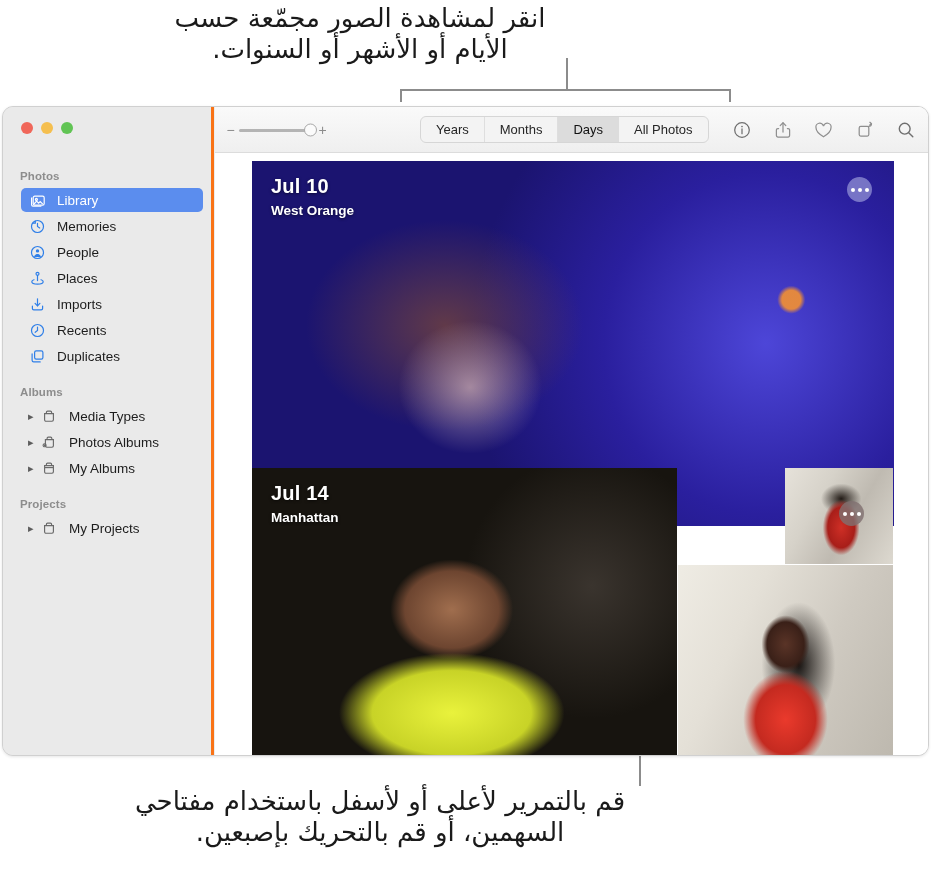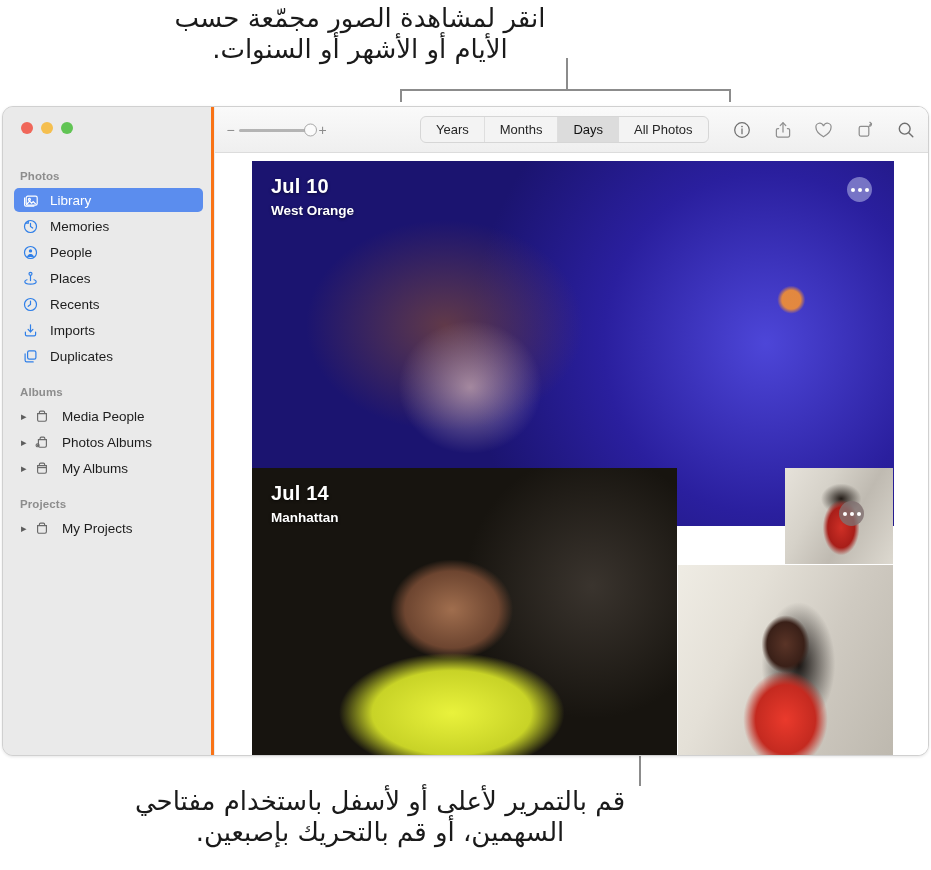--- a/index.html
+++ b/index.html
@@ -60,7 +60,7 @@
   }
   .sb-item {
     display: flex; align-items: center;
-    height: 24px; margin: 2px 8px 2px 11px;
+    height: 24px; margin: 2px 8px 2px 18px;
     padding-left: 9px; border-radius: 5px;
     font-size: 13.5px; color: #1d1d1d;
   }

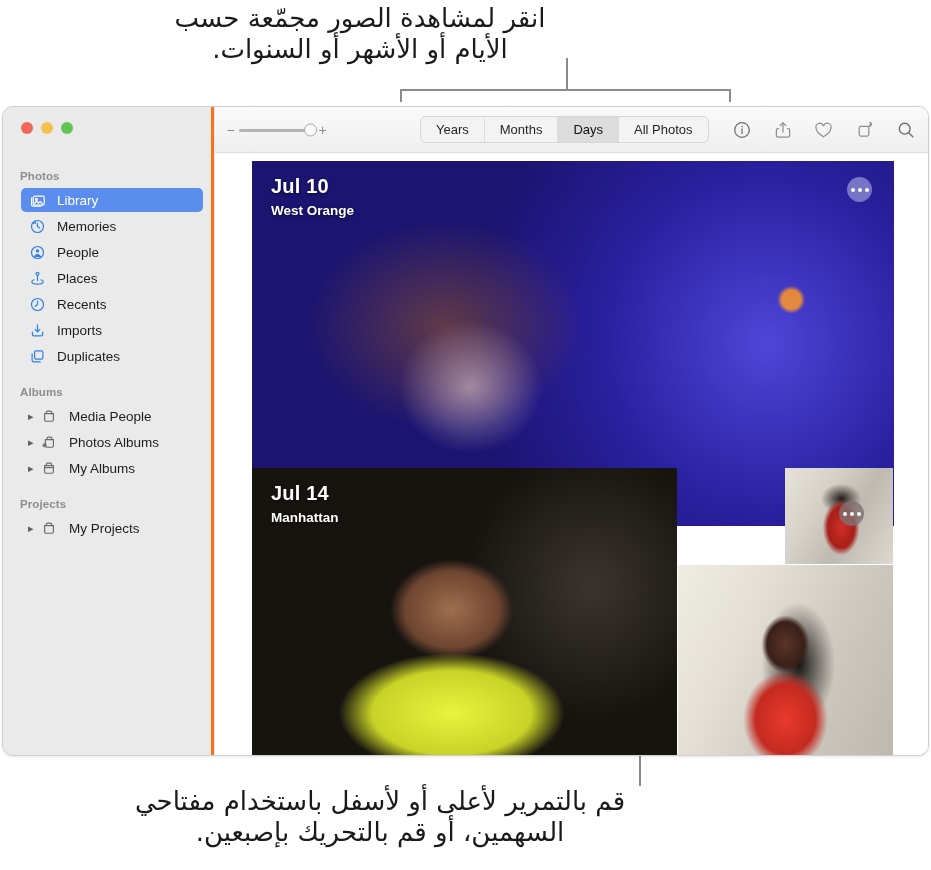--- a/index.html
+++ b/index.html
@@ -241,22 +241,22 @@
         <div class="sb-item">
           <span class="sb-ico">
             <svg width="15" height="15" viewBox="0 0 15 15" fill="none" stroke="#2f7fe8" stroke-width="1.2">
-              <circle cx="7.5" cy="7.5" r="6"></circle>
-              <path d="M7.5 4v3.5L5.2 9.3" stroke-linecap="round"></path>
-            </svg>
-          </span>
-          <span class="sb-label">Recents</span>
-        </div>
-
-        <div class="sb-item">
-          <span class="sb-ico">
-            <svg width="15" height="15" viewBox="0 0 15 15" fill="none" stroke="#2f7fe8" stroke-width="1.2">
               <path d="M2.4 9v2.4c0 .8.6 1.4 1.4 1.4h7.4c.8 0 1.4-.6 1.4-1.4V9" stroke-linecap="round"></path>
               <path d="M7.5 1.8v7" stroke-linecap="round"></path>
               <path d="M5.1 6.4l2.4 2.4 2.4-2.4" stroke-linecap="round" stroke-linejoin="round"></path>
             </svg>
           </span>
           <span class="sb-label">Imports</span>
+        </div>
+
+        <div class="sb-item">
+          <span class="sb-ico">
+            <svg width="15" height="15" viewBox="0 0 15 15" fill="none" stroke="#2f7fe8" stroke-width="1.2">
+              <circle cx="7.5" cy="7.5" r="6"></circle>
+              <path d="M7.5 4v3.5L5.2 9.3" stroke-linecap="round"></path>
+            </svg>
+          </span>
+          <span class="sb-label">Recents</span>
         </div>
 
         <div class="sb-item">

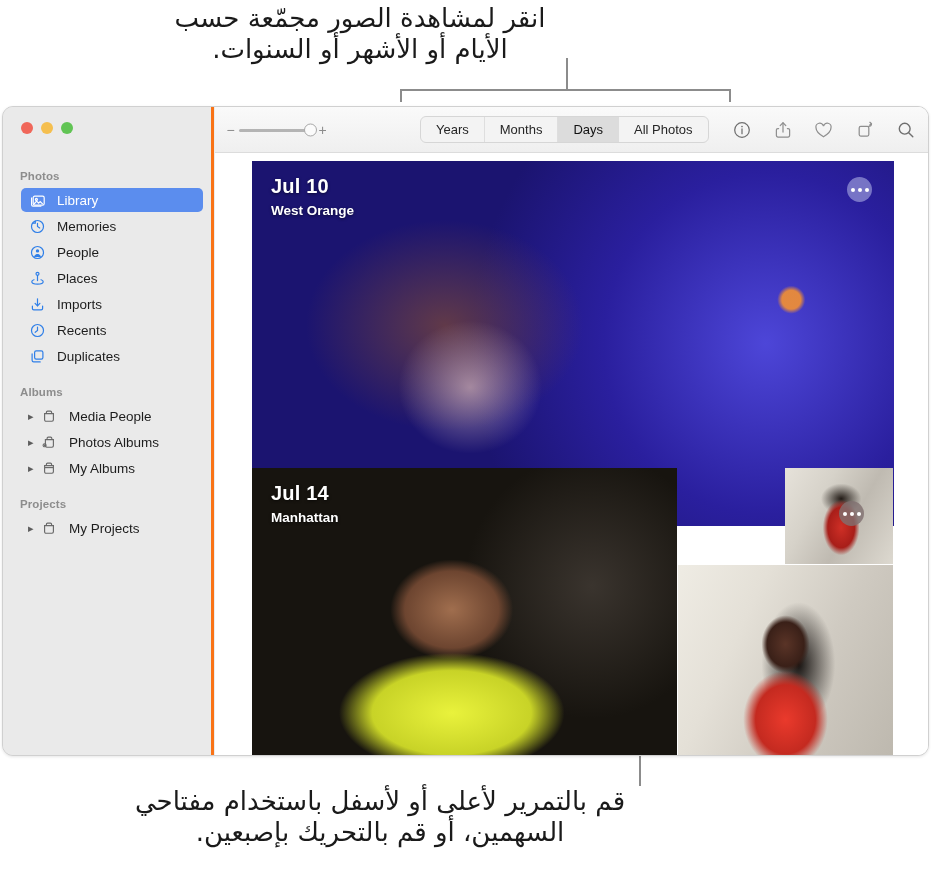--- a/index.html
+++ b/index.html
@@ -279,7 +279,7 @@
               <path d="M4.4 4.6V3.3c0-.7.5-1.2 1.2-1.2h2.8c.7 0 1.2.5 1.2 1.2v1.3"></path>
             </svg>
           </span>
-          <span class="sb-label">Media People</span>
+          <span class="sb-label">Media Types</span>
         </div>
 
         <div class="sb-item">

